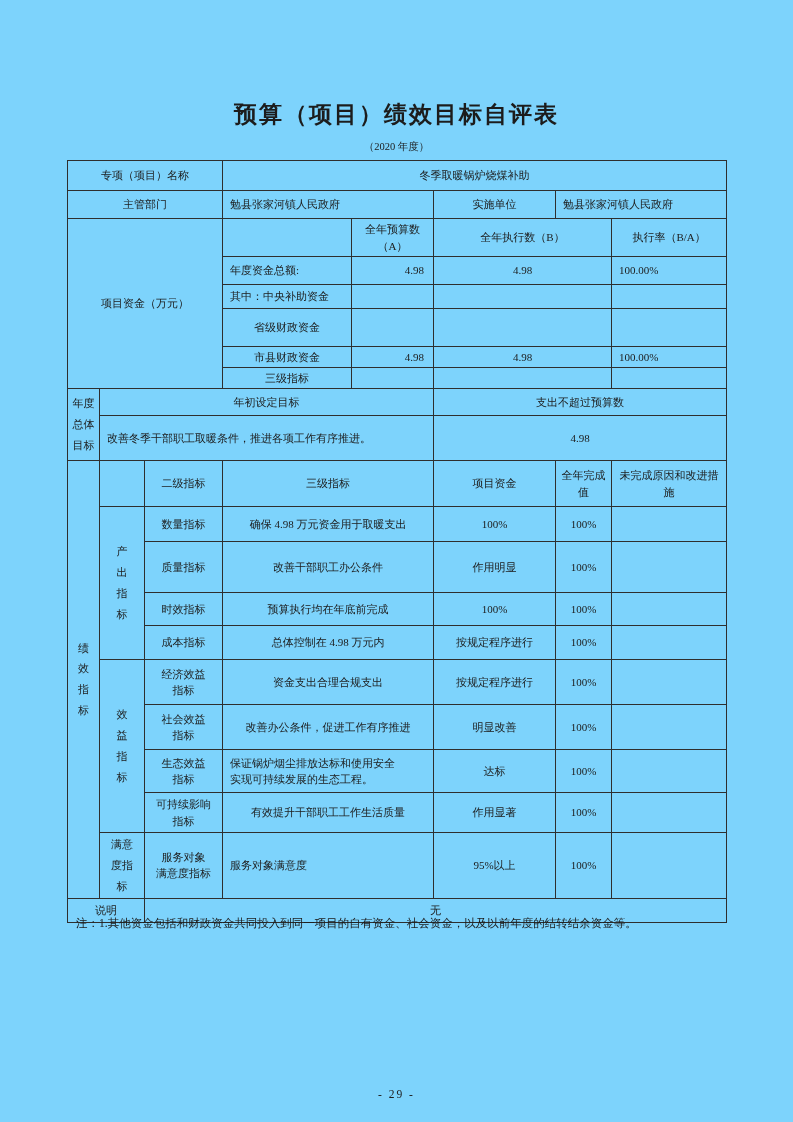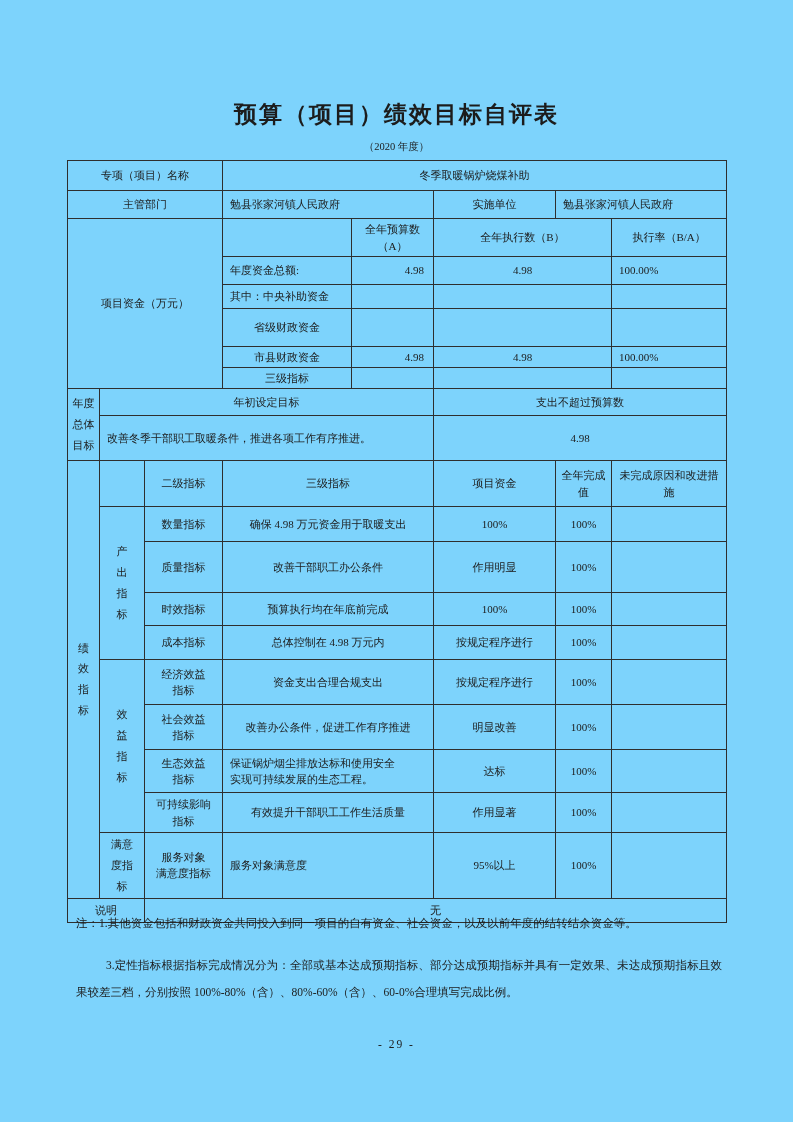--- a/index.html
+++ b/index.html
@@ -235,7 +235,6 @@
 
   <div class="notes">
     <p>注：1.其他资金包括和财政资金共同投入到同一项目的自有资金、社会资金，以及以前年度的结转结余资金等。</p>
-    <p class="indent">3.定性指标根据指标完成情况分为：全部或基本达成预期指标、部分达成预期指标并具有一定效果、未达成预期指标且效果较差三档，分别按照 100%-80%（含）、80%-60%（含）、60-0%合理填写完成比例。</p>
   </div>
 
   <div class="page-number">- 29 -</div>

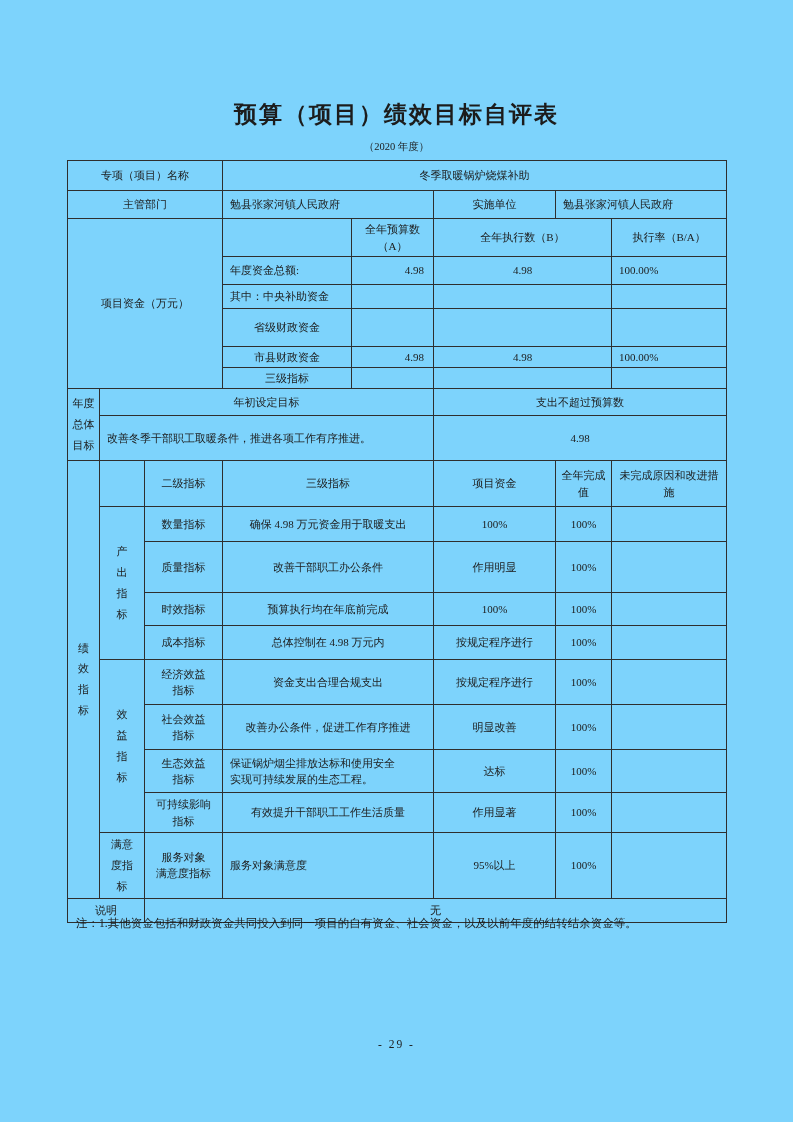--- a/index.html
+++ b/index.html
@@ -43,7 +43,7 @@
   .notes p { margin:16px; }
   .notes p.indent { text-indent:2.6em; }
   .page-number {
-    position:absolute; top:1038px; left:0; width:100%;
+    position:absolute; top:1088px; left:0; width:100%;
     text-align:center; font-size:11.5px; letter-spacing:2px;
   }
 </style>

